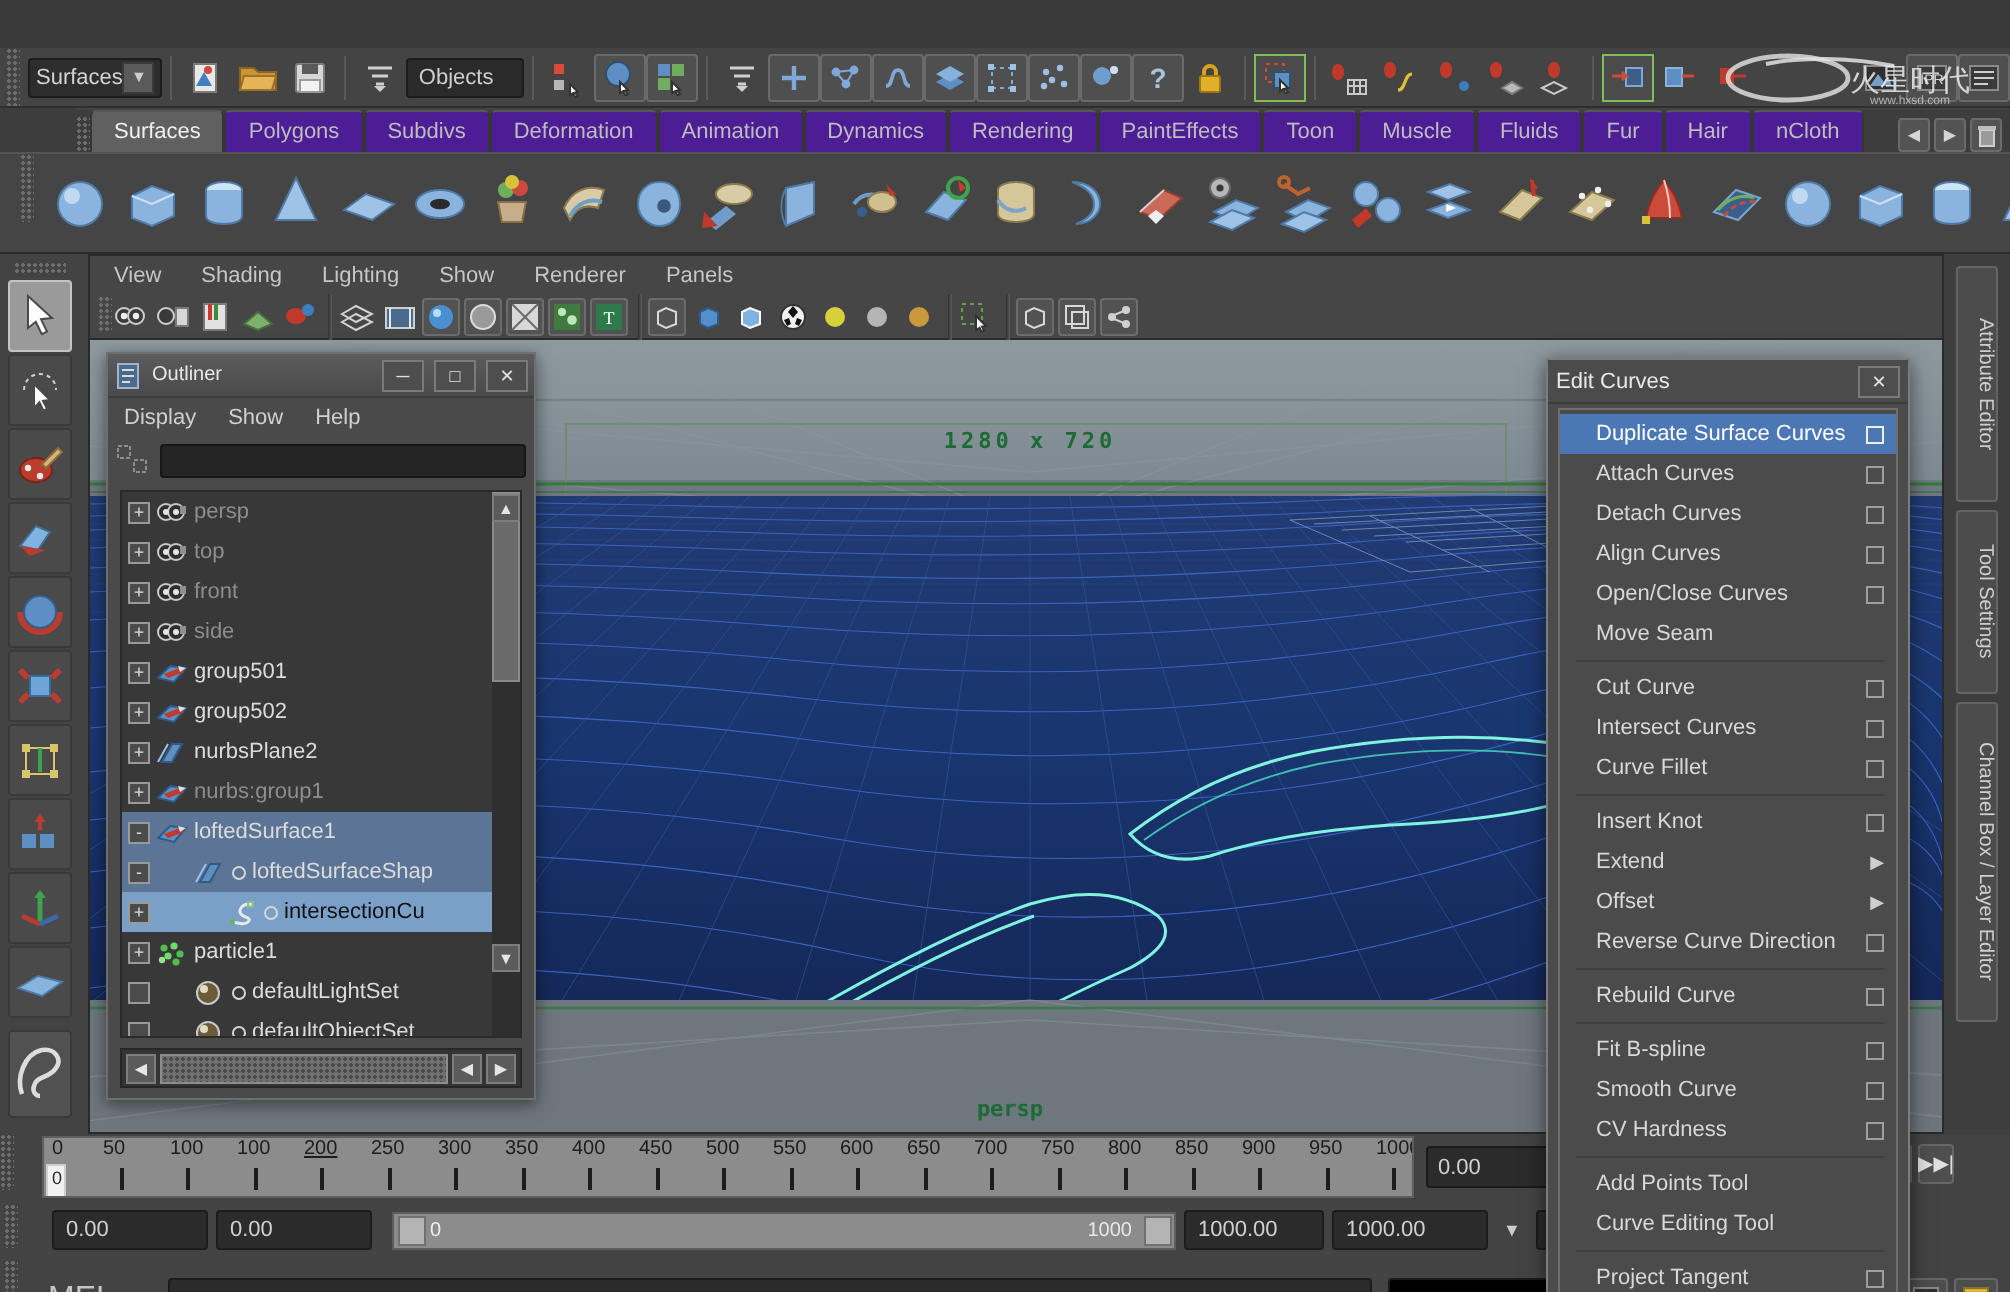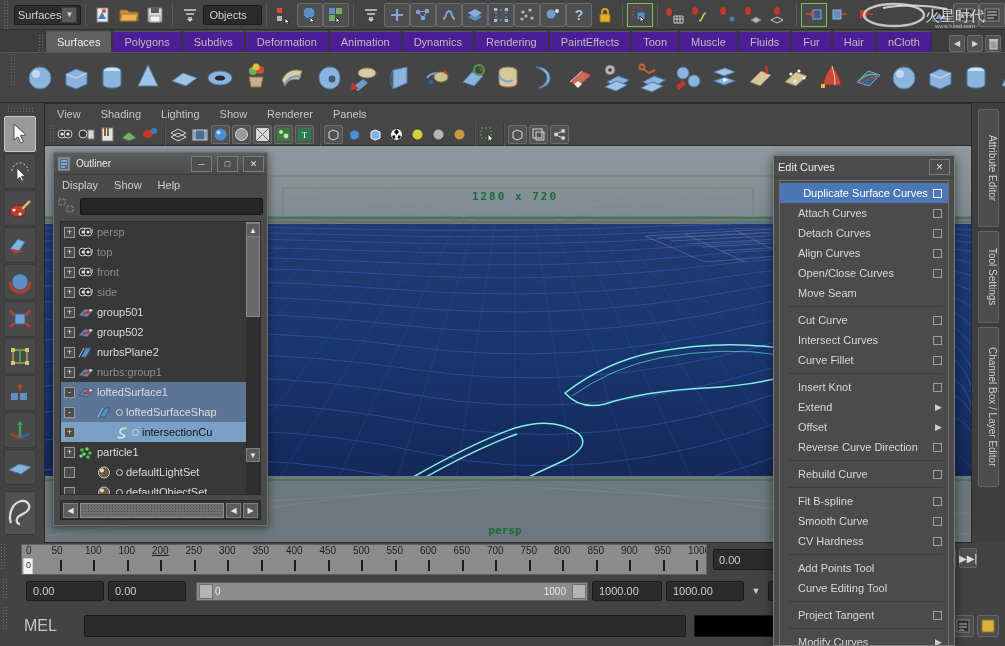--- a/index.html
+++ b/index.html
@@ -12,7 +12,7 @@
     position:relative;
     -webkit-font-smoothing:antialiased;
   }
-  .app { position:absolute; inset:0; background:#434343; }
+  .app { position:absolute; inset:0; background:#434343;margin-top:24px; }
 
   
   .sep { width:1px; height:22px; background:#262626; margin:0 4px;

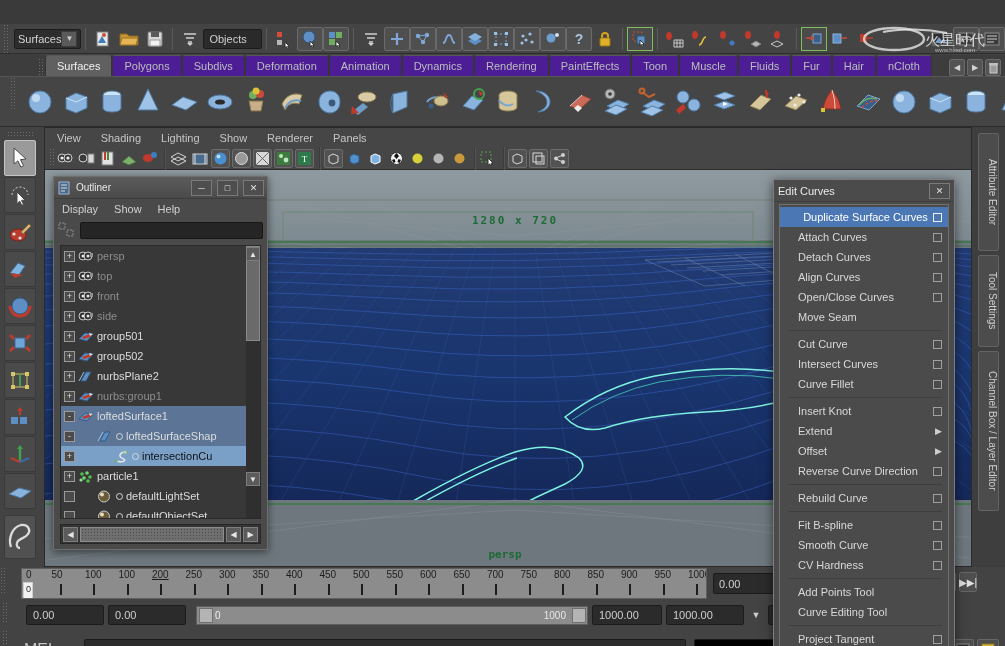--- a/index.html
+++ b/index.html
@@ -242,7 +242,7 @@
            background:#4b4b4b;border:1px solid #6f6f6f;border-bottom:none;padding-top:2px;overflow:hidden;}
   .ec-item{height:20px;display:flex;align-items:center;padding:0 6px 0 18px;
            color:#d8d8d8;font-size:11px;}
-  .ec-item.hl{background:#4b78b4;color:#fff;text-align:center;}
+  .ec-item.hl{background:#4b78b4;color:#fff;}
   .ec-item .nm{flex:1;}
   .ec-opt{width:9px;height:9px;border:1px solid #9f9f9f;background:transparent;flex:none;}
   .ec-item.hl .ec-opt{border-color:#eee;}

